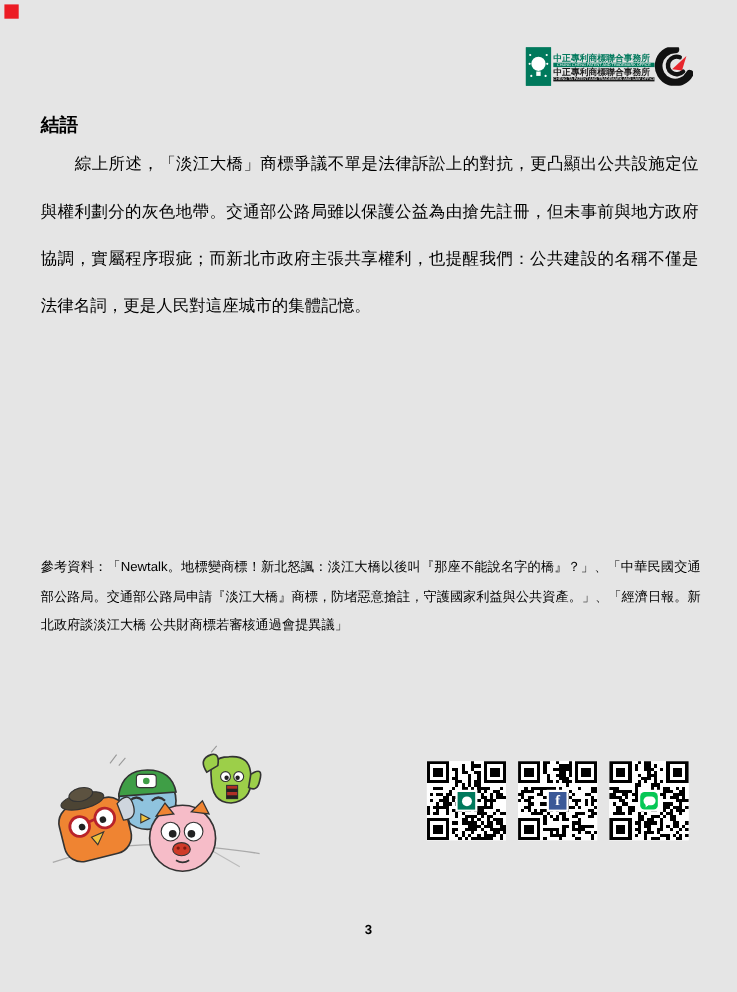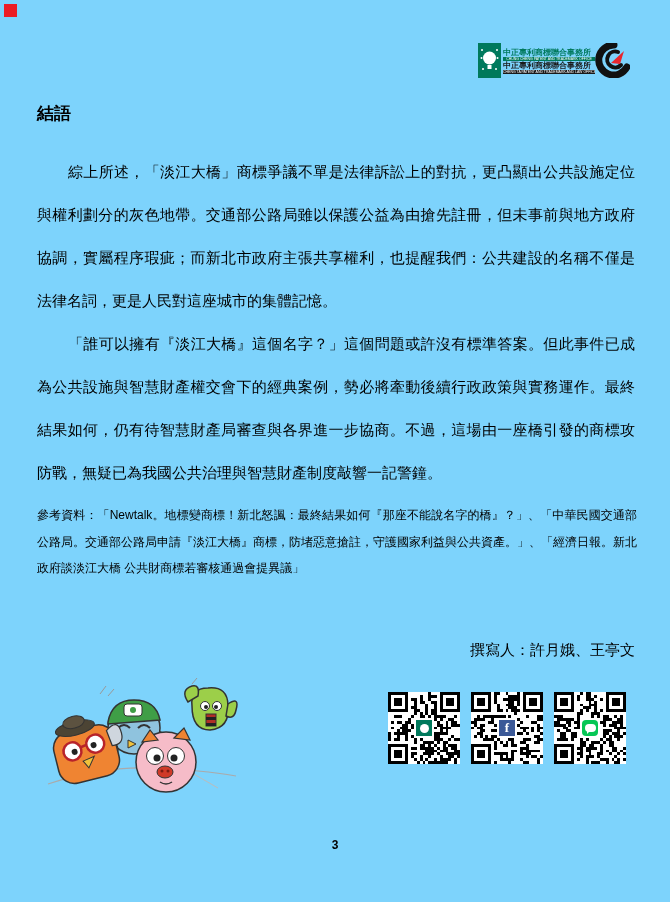--- a/index.html
+++ b/index.html
@@ -4,7 +4,7 @@
 <style>
   html,body{margin:0;padding:0;}
   body{width:670px;height:902px;background:#ffffff;font-family:"Liberation Sans","DejaVu Sans",sans-serif;color:#111;}
-  .page{position:relative;width:670px;height:902px;background:#7dd3fc;overflow:hidden;}
+  .page{position:relative;width:670px;height:902px;background:#e5e5e5;overflow:hidden;}
 
   .corner-marker{position:absolute;left:4px;top:4px;width:13px;height:13px;background:#ec1c24;}
 

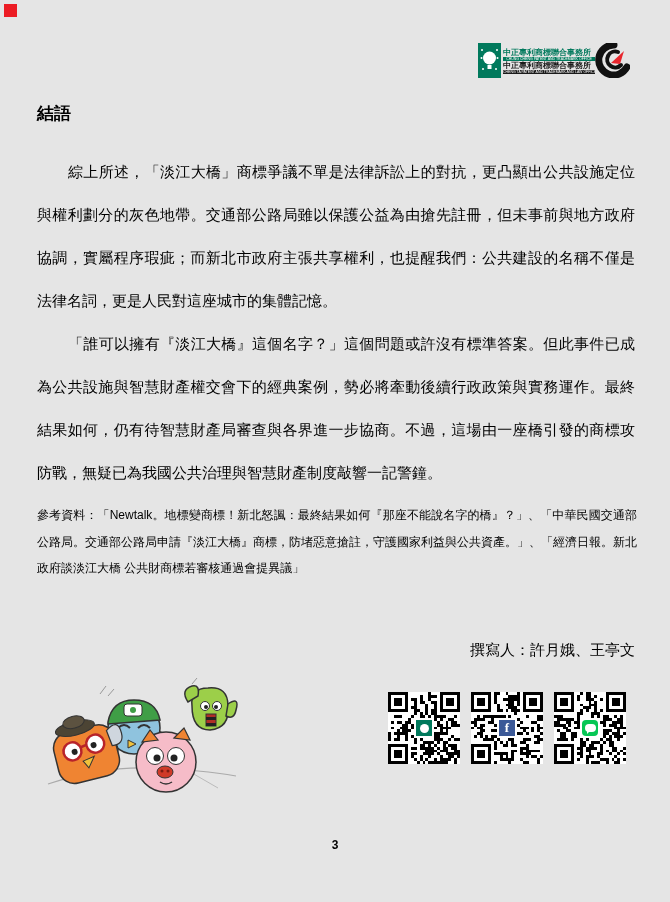--- a/index.html
+++ b/index.html
@@ -21,7 +21,7 @@
 
   
   .heading{position:absolute;left:37px;top:102px;font-size:17px;font-weight:bold;color:#000;}
-  .bodytext{position:absolute;left:37px;top:150px;width:598px;}
+  .bodytext{position:absolute;left:37px;top:128px;width:598px;}
   .bodytext p{margin:0;font-size:15px;line-height:43px;text-align:justify;text-justify:inter-ideograph;text-indent:31px;color:#000;}
   .references{position:absolute;left:37px;top:502px;width:600px;font-size:12px;line-height:26.5px;text-align:justify;color:#000;}
   .author{position:absolute;left:37px;top:641px;width:598px;text-align:right;font-size:15px;color:#000;}

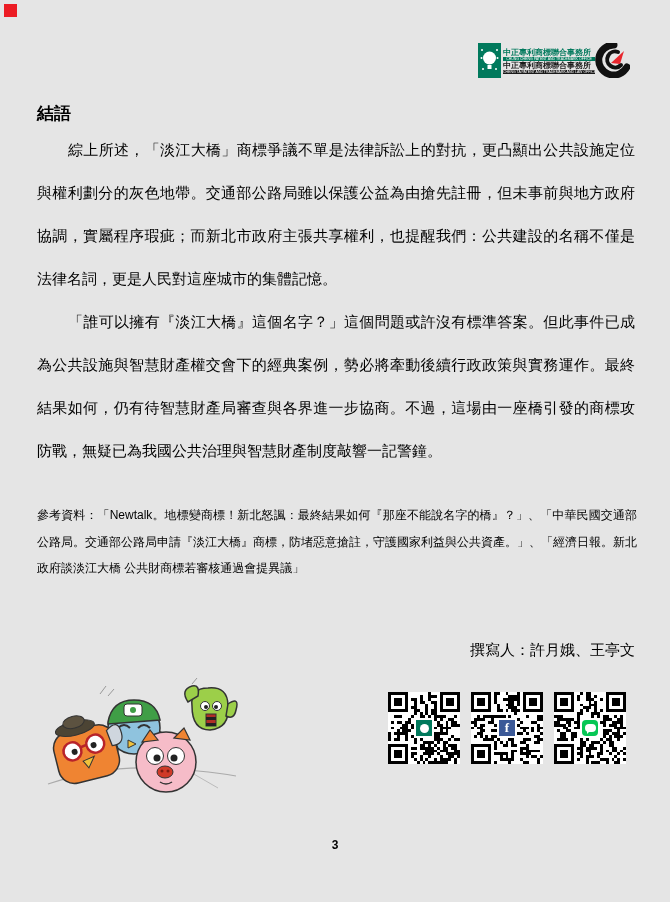--- a/index.html
+++ b/index.html
@@ -79,7 +79,6 @@
 
   <div class="bodytext">
     <p>綜上所述，「淡江大橋」商標爭議不單是法律訴訟上的對抗，更凸顯出公共設施定位與權利劃分的灰色地帶。交通部公路局雖以保護公益為由搶先註冊，但未事前與地方政府協調，實屬程序瑕疵；而新北市政府主張共享權利，也提醒我們：公共建設的名稱不僅是法律名詞，更是人民對這座城市的集體記憶。</p>
-    <p>「誰可以擁有『淡江大橋』這個名字？」這個問題或許沒有標準答案。但此事件已成為公共設施與智慧財產權交會下的經典案例，勢必將牽動後續行政政策與實務運作。最終結果如何，仍有待智慧財產局審查與各界進一步協商。不過，這場由一座橋引發的商標攻防戰，無疑已為我國公共治理與智慧財產制度敲響一記警鐘。</p>
   </div>
 
   <div class="references">參考資料：「Newtalk。地標變商標！新北怒諷：最終結果如何『那座不能說名字的橋』？」、「中華民國交通部公路局。交通部公路局申請『淡江大橋』商標，防堵惡意搶註，守護國家利益與公共資產。」、「經濟日報。新北政府談淡江大橋 公共財商標若審核通過會提異議」</div>

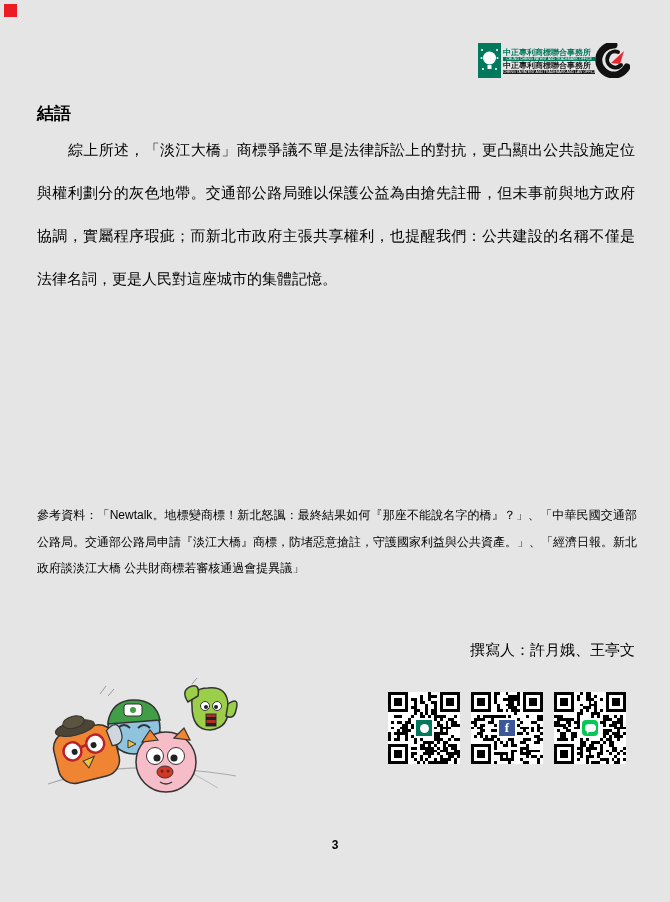--- a/index.html
+++ b/index.html
@@ -81,7 +81,7 @@
     <p>綜上所述，「淡江大橋」商標爭議不單是法律訴訟上的對抗，更凸顯出公共設施定位與權利劃分的灰色地帶。交通部公路局雖以保護公益為由搶先註冊，但未事前與地方政府協調，實屬程序瑕疵；而新北市政府主張共享權利，也提醒我們：公共建設的名稱不僅是法律名詞，更是人民對這座城市的集體記憶。</p>
   </div>
 
-  <div class="references">參考資料：「Newtalk。地標變商標！新北怒諷：最終結果如何『那座不能說名字的橋』？」、「中華民國交通部公路局。交通部公路局申請『淡江大橋』商標，防堵惡意搶註，守護國家利益與公共資產。」、「經濟日報。新北政府談淡江大橋 公共財商標若審核通過會提異議」</div>
+  <div class="references">參考資料：「Newtalk。地標變商標！新北怒諷：淡江大橋以後叫『那座不能說名字的橋』？」、「中華民國交通部公路局。交通部公路局申請『淡江大橋』商標，防堵惡意搶註，守護國家利益與公共資產。」、「經濟日報。新北政府談淡江大橋 公共財商標若審核通過會提異議」</div>
 
   <div class="author">撰寫人：許月娥、王亭文</div>
 

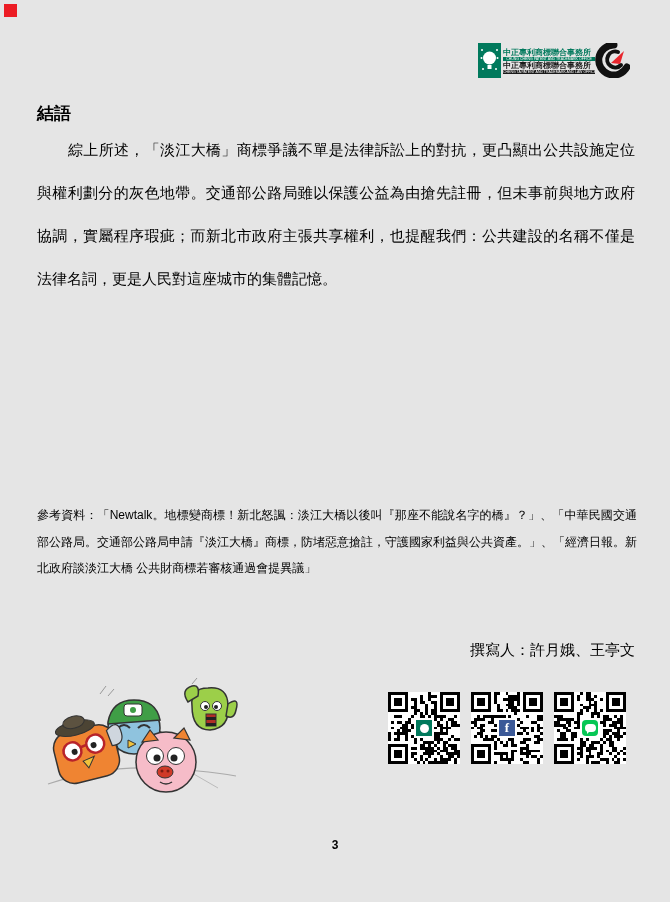--- a/index.html
+++ b/index.html
@@ -83,7 +83,6 @@
 
   <div class="references">參考資料：「Newtalk。地標變商標！新北怒諷：淡江大橋以後叫『那座不能說名字的橋』？」、「中華民國交通部公路局。交通部公路局申請『淡江大橋』商標，防堵惡意搶註，守護國家利益與公共資產。」、「經濟日報。新北政府談淡江大橋 公共財商標若審核通過會提異議」</div>
 
-  <div class="author">撰寫人：許月娥、王亭文</div>
 
   <svg class="mascots" viewBox="0 0 200 132">
 

